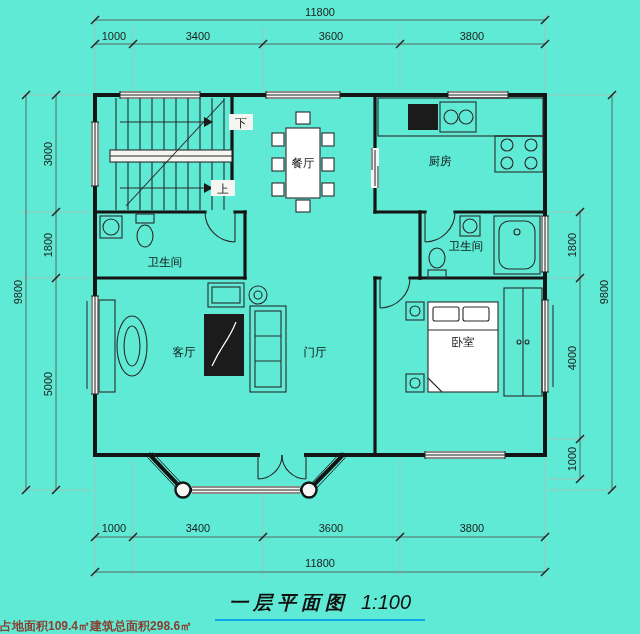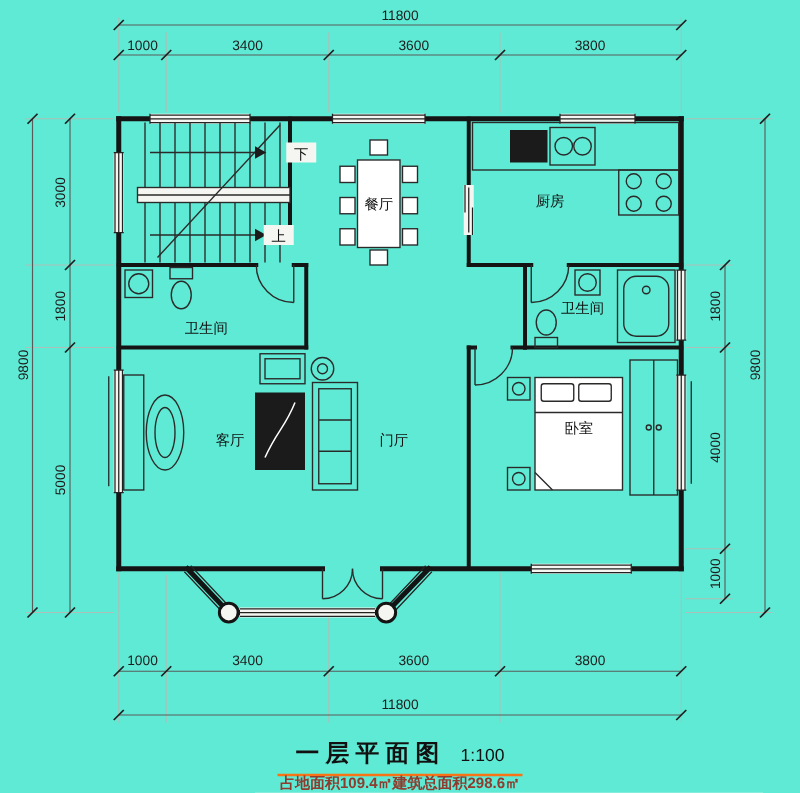--- a/index.html
+++ b/index.html
@@ -23,7 +23,7 @@
 
   
   .title-bar{position:absolute;top:590px;left:0;width:100%;display:flex;justify-content:center;}
-  .title-inner{display:inline-flex;align-items:baseline;gap:12px;border-bottom:2px solid #f97316;padding:0 14px 3px 14px;}
+  .title-inner{display:inline-flex;align-items:baseline;gap:12px;border-bottom:2px solid #0ea5e9;padding:0 14px 3px 14px;font-style:italic;}
   .title-name{font-size:19px;font-weight:bold;letter-spacing:5px;color:#111;}
   .title-scale{font-size:14px;color:#111;}
   .subtitle{position:absolute;top:618px;left:0;width:100%;text-align:center;font-size:12px;font-weight:bold;}

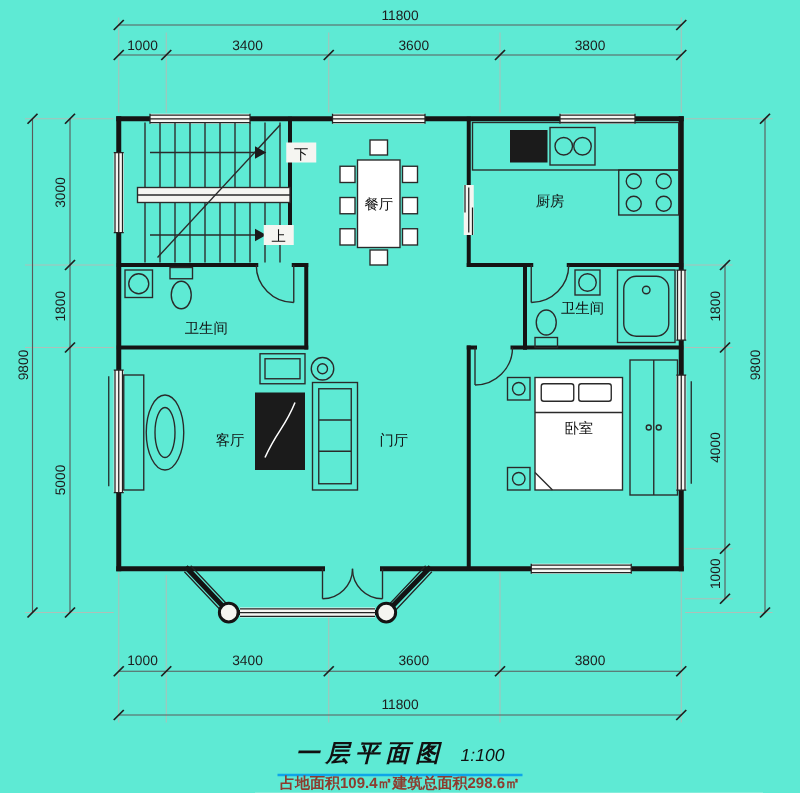--- a/index.html
+++ b/index.html
@@ -25,7 +25,7 @@
   .title-bar{position:absolute;top:590px;left:0;width:100%;display:flex;justify-content:center;}
   .title-inner{display:inline-flex;align-items:baseline;gap:12px;border-bottom:2px solid #0ea5e9;padding:0 14px 3px 14px;font-style:italic;}
   .title-name{font-size:19px;font-weight:bold;letter-spacing:5px;color:#111;}
-  .title-scale{font-size:14px;color:#111;}
+  .title-scale{font-size:20px;color:#111;}
   .subtitle{position:absolute;top:618px;left:0;width:100%;text-align:center;font-size:12px;font-weight:bold;}
   .watermark{position:absolute;right:8px;bottom:3px;padding:7px 9px;font-size:17px;font-weight:bold;letter-spacing:2px;line-height:1;}
 </style>

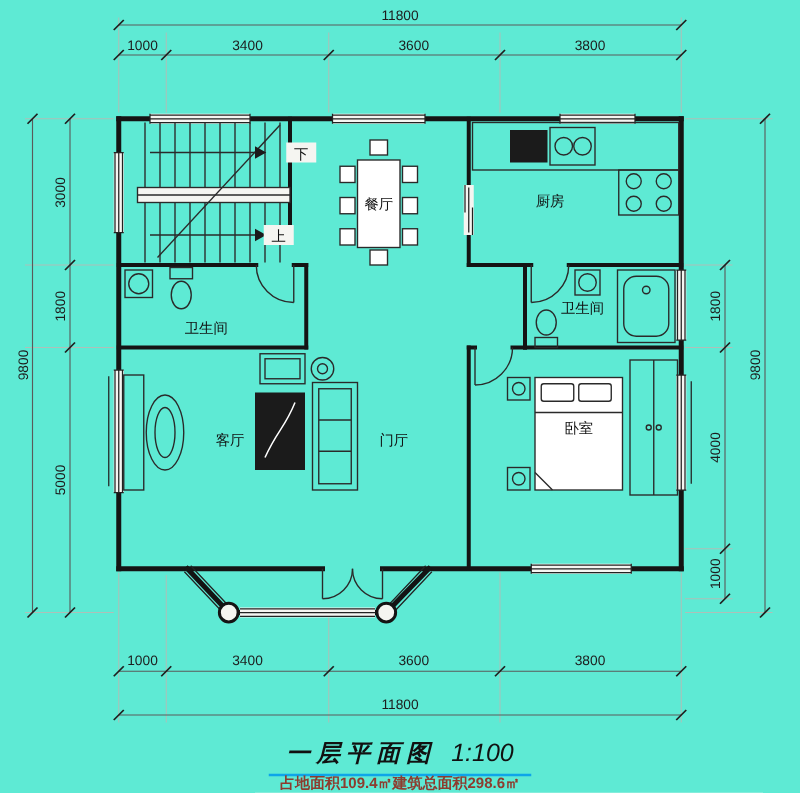--- a/index.html
+++ b/index.html
@@ -26,7 +26,7 @@
   .title-inner{display:inline-flex;align-items:baseline;gap:12px;border-bottom:2px solid #0ea5e9;padding:0 14px 3px 14px;font-style:italic;}
   .title-name{font-size:19px;font-weight:bold;letter-spacing:5px;color:#111;}
   .title-scale{font-size:20px;color:#111;}
-  .subtitle{position:absolute;top:618px;left:0;width:100%;text-align:center;font-size:12px;font-weight:bold;}
+  .subtitle{position:absolute;top:618px;left:0;width:100%;text-align:left;font-size:12px;font-weight:bold;}
   .watermark{position:absolute;right:8px;bottom:3px;padding:7px 9px;font-size:17px;font-weight:bold;letter-spacing:2px;line-height:1;}
 </style>
 </head>

